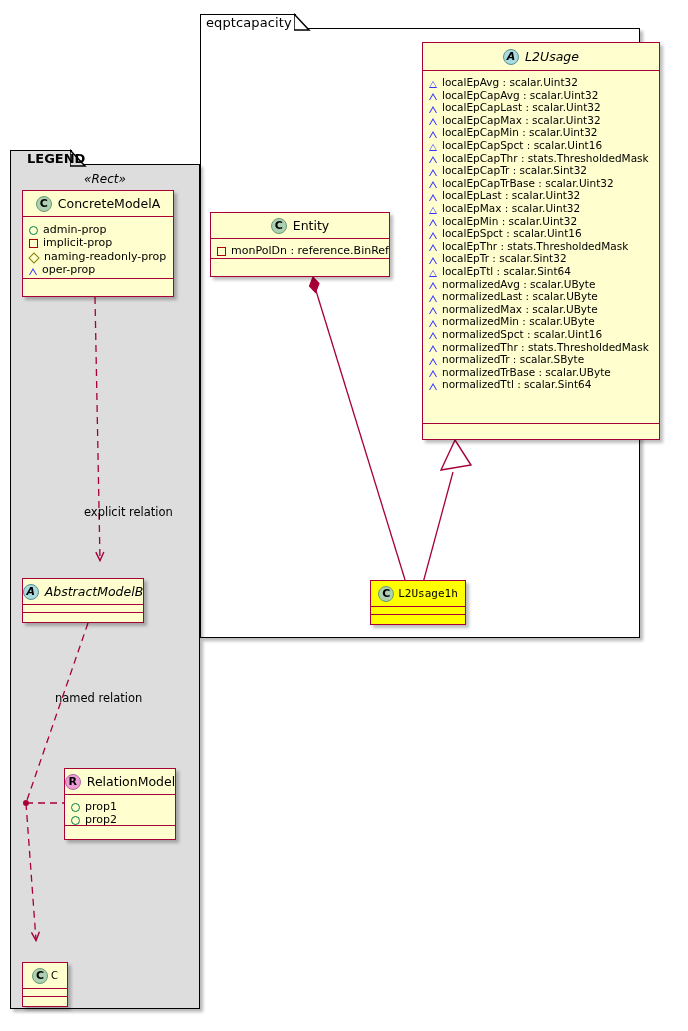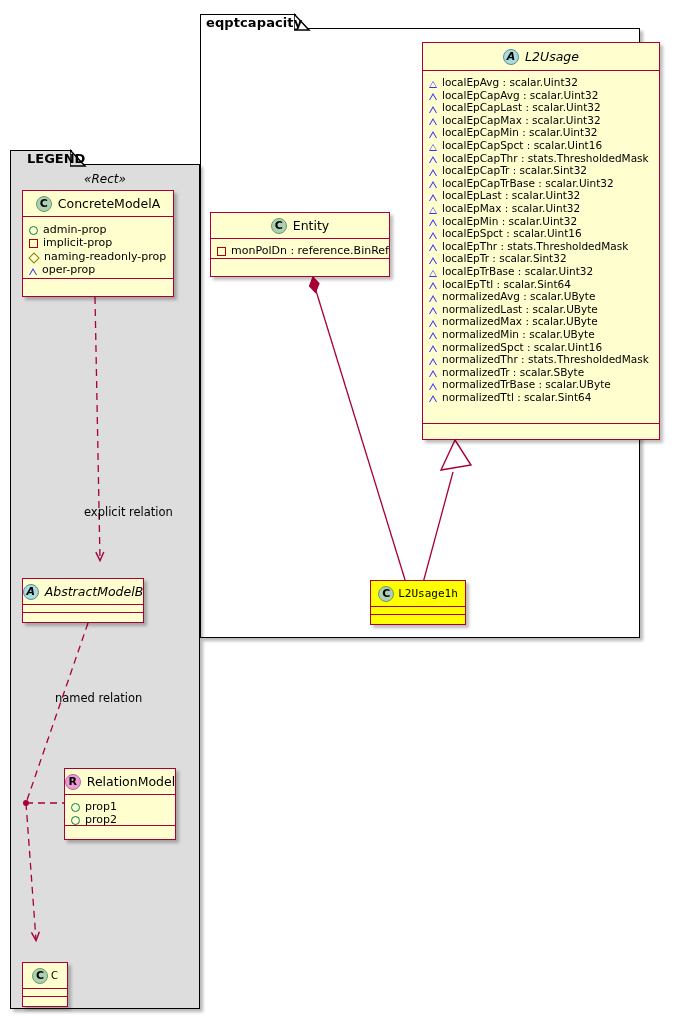--- a/index.html
+++ b/index.html
@@ -16,7 +16,7 @@
        border:1.5px solid #000000;box-shadow:3px 3px 3px rgba(0,0,0,.28);}
   .pkg-tab{position:absolute;box-sizing:border-box;background:#FFFFFF;
        border:1.5px solid #000000;border-bottom:none;}
-  .pkg-tab-name{position:absolute;font-size:13px;font-weight:bold;color:#000;
+  .pkg-tab-name{position:absolute;font-size:13px;font-weight:normal;color:#000;
        white-space:nowrap;letter-spacing:.1px;}
   .pkg-tab-fold{position:absolute;}
 

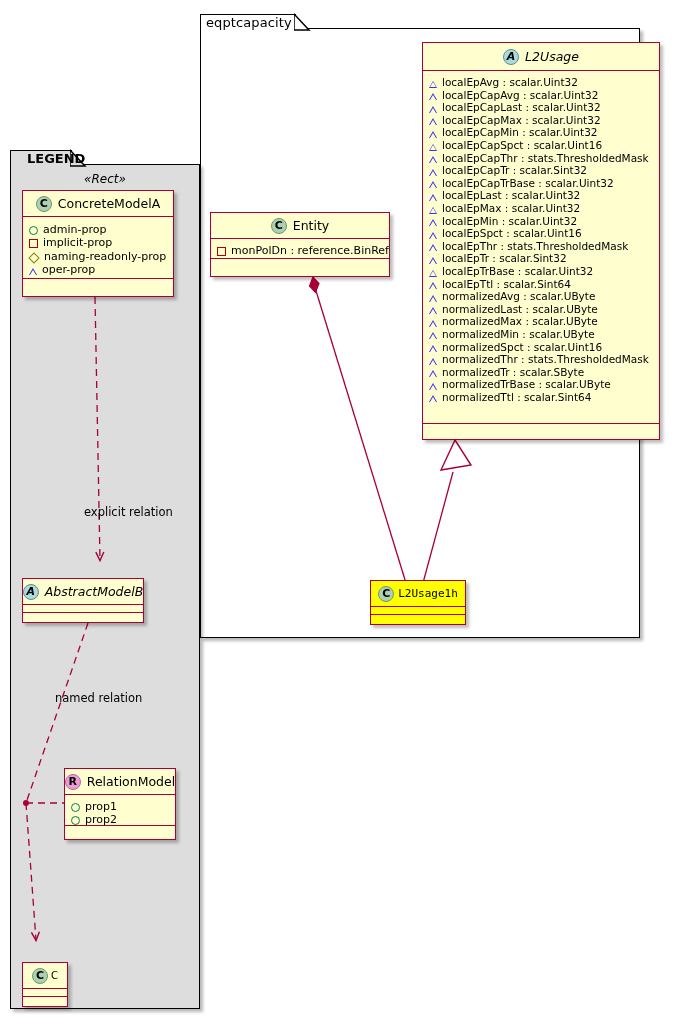--- a/index.html
+++ b/index.html
@@ -256,10 +256,6 @@
         </div>
         <div class="attr">
           <span class="mk triangle"></span>
-          <span class="attr-txt">localEpTrBase : scalar.Uint32</span>
-        </div>
-        <div class="attr">
-          <span class="mk triangle"></span>
           <span class="attr-txt">localEpTtl : scalar.Sint64</span>
         </div>
         <div class="attr">

